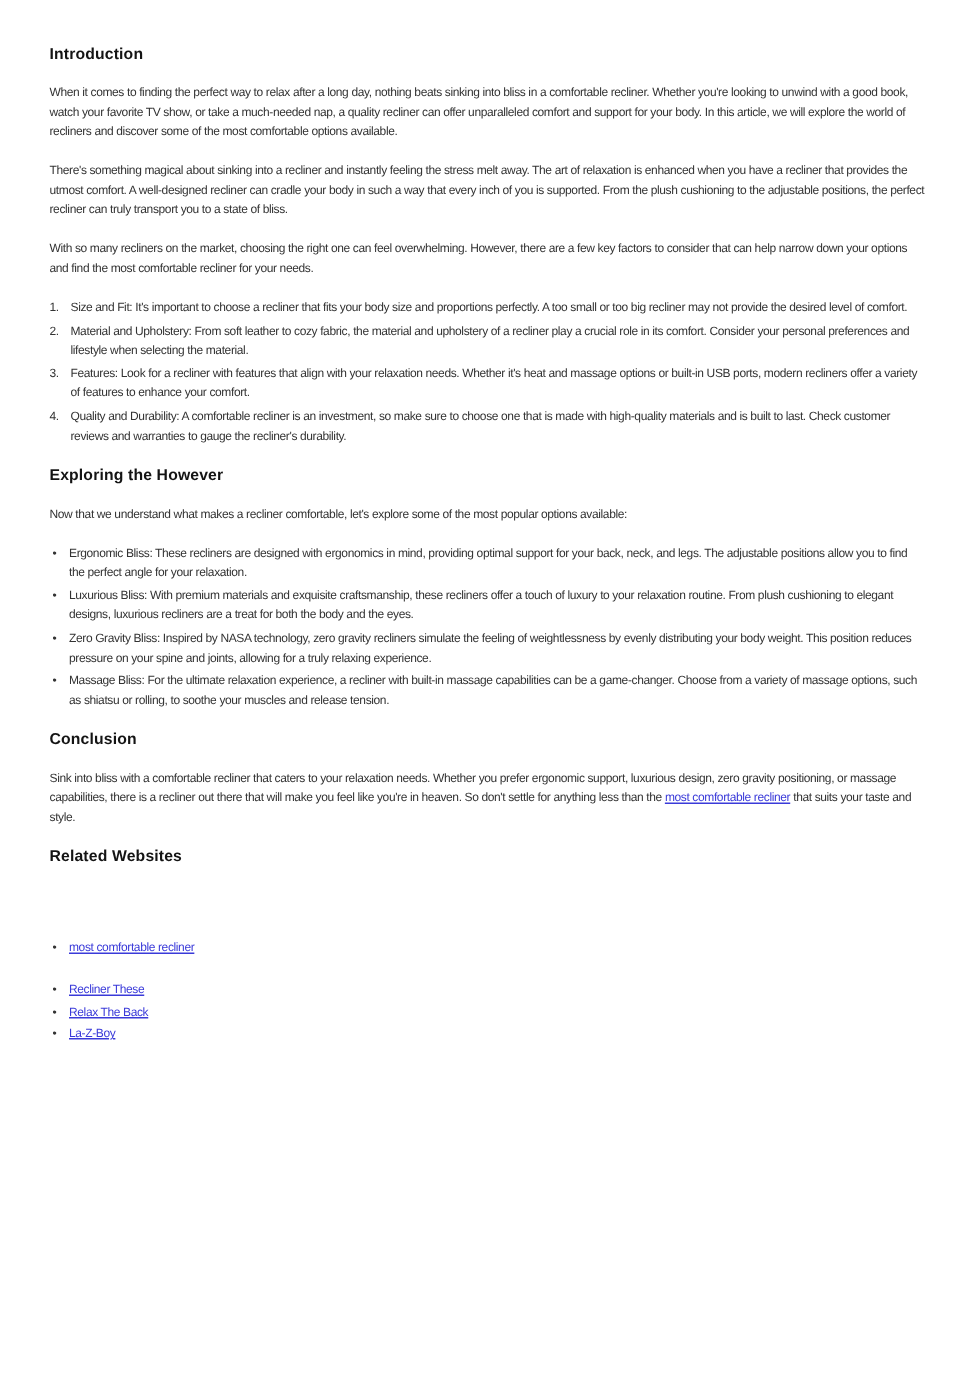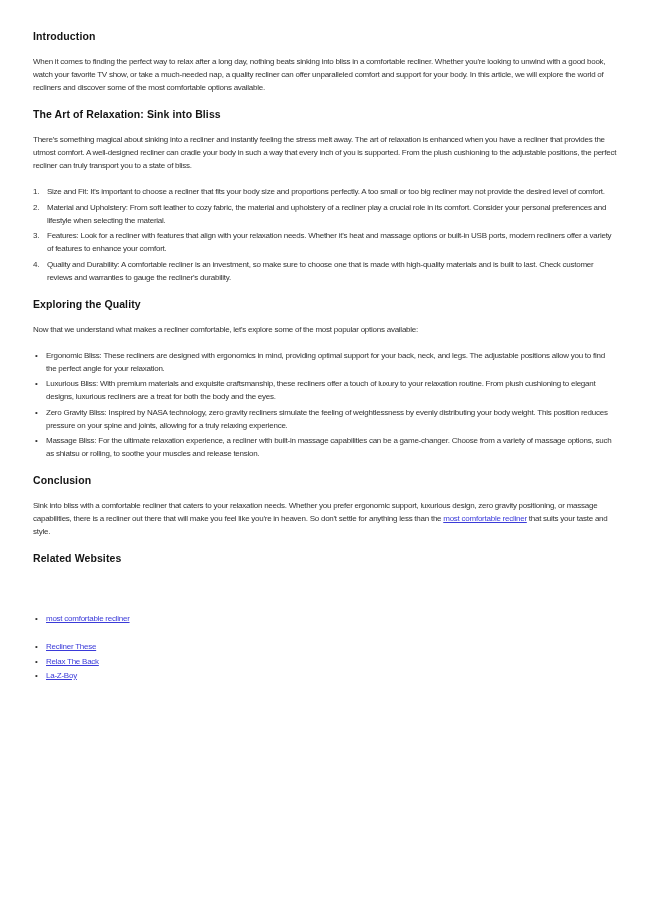--- a/index.html
+++ b/index.html
@@ -61,7 +61,6 @@
   <h2 class="first">Introduction</h2>
   <p>When it comes to finding the perfect way to relax after a long day, nothing beats sinking into bliss in a comfortable recliner. Whether you're looking to unwind with a good book, watch your favorite TV show, or take a much-needed nap, a quality recliner can offer unparalleled comfort and support for your body. In this article, we will explore the world of recliners and discover some of the most comfortable options available.</p>
 
-  <h2>The Art of Relaxation: Sink into Bliss</h2>
   <p>There's something magical about sinking into a recliner and instantly feeling the stress melt away. The art of relaxation is enhanced when you have a recliner that provides the utmost comfort. A well-designed recliner can cradle your body in such a way that every inch of you is supported. From the plush cushioning to the adjustable positions, the perfect recliner can truly transport you to a state of bliss.</p>
 
 

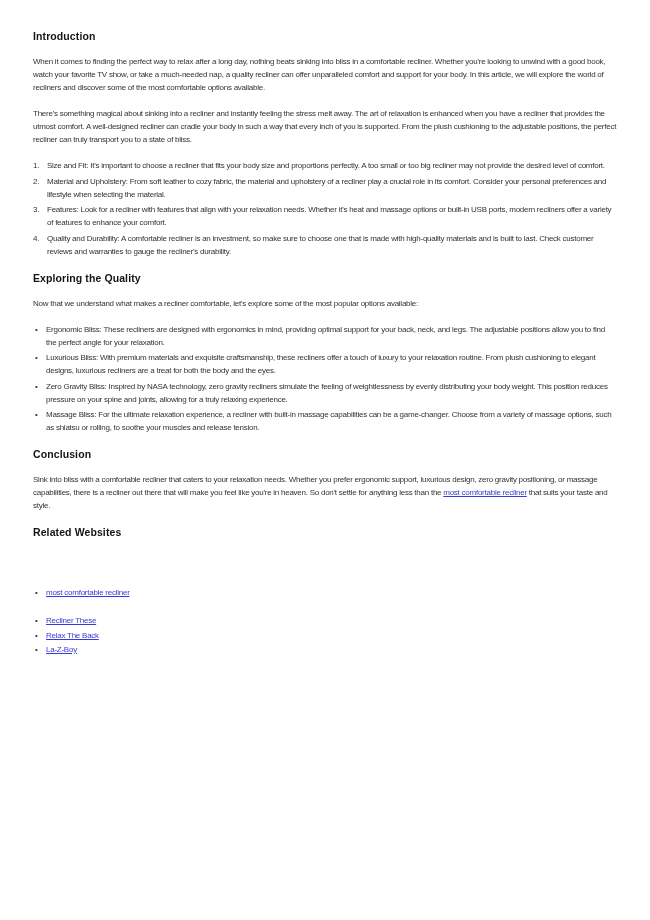--- a/index.html
+++ b/index.html
@@ -63,6 +63,7 @@
 
   <p>There's something magical about sinking into a recliner and instantly feeling the stress melt away. The art of relaxation is enhanced when you have a recliner that provides the utmost comfort. A well-designed recliner can cradle your body in such a way that every inch of you is supported. From the plush cushioning to the adjustable positions, the perfect recliner can truly transport you to a state of bliss.</p>
 
+  <p>With so many recliners on the market, choosing the right one can feel overwhelming. However, there are a few key factors to consider that can help narrow down your options and find the most comfortable recliner for your needs.</p>
 
   <div class="list">
     <div class="li">

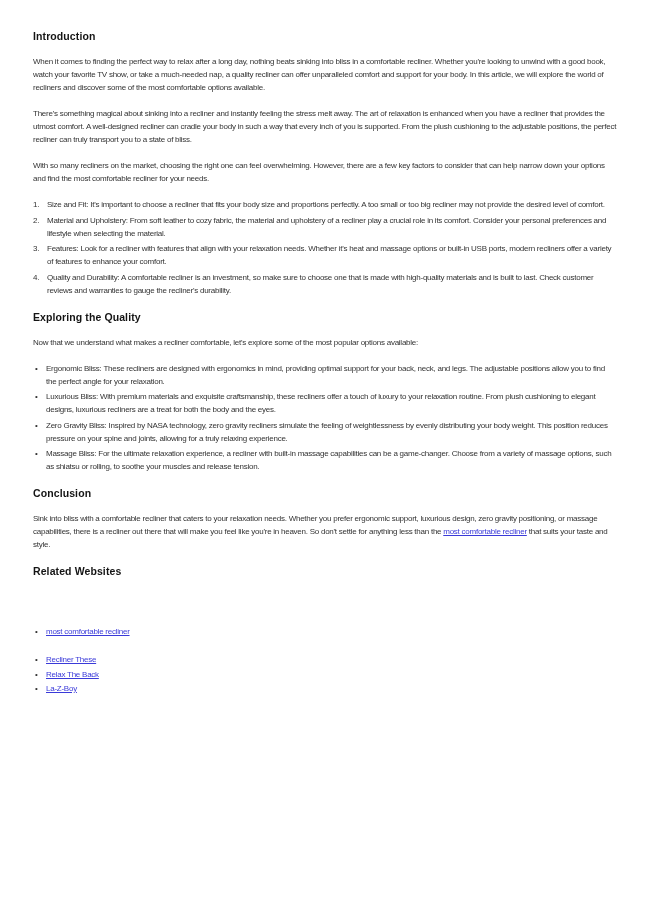--- a/index.html
+++ b/index.html
@@ -84,7 +84,7 @@
     </div>
   </div>
 
-  <h2>Exploring the Quality</h2>
+  <h2>Exploring the However</h2>
   <p>Now that we understand what makes a recliner comfortable, let's explore some of the most popular options available:</p>
 
   <div class="list">

